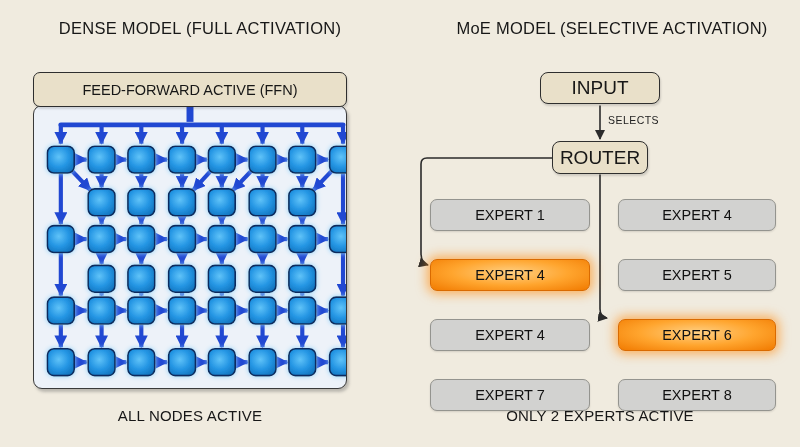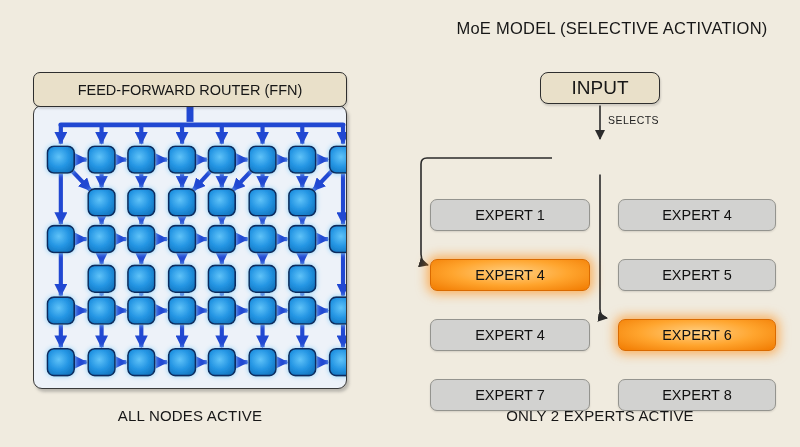--- a/index.html
+++ b/index.html
@@ -36,6 +36,7 @@
 
 <div class="canvas">
 
+  <div class="title" id="title-left">DENSE MODEL (FULL ACTIVATION)</div>
 
   <div class="tanbox ffn">
     <span>FEED-FORWARD ROUTER (FFN)</span>

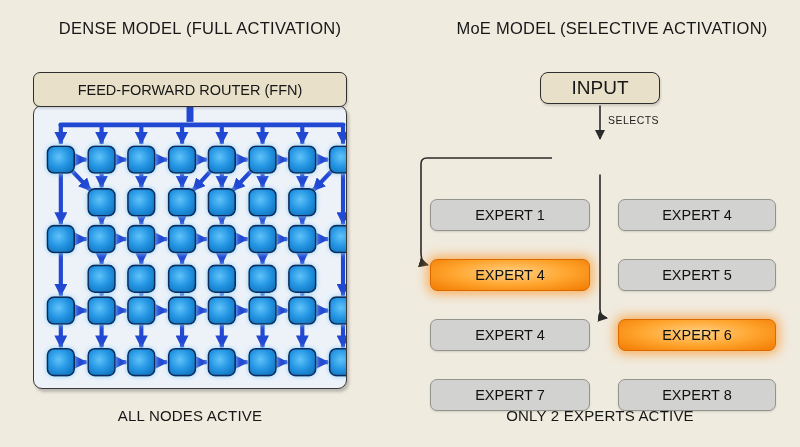--- a/index.html
+++ b/index.html
@@ -39,7 +39,7 @@
   <div class="title" id="title-left">DENSE MODEL (FULL ACTIVATION)</div>
 
   <div class="tanbox ffn">
-    <span>FEED-FORWARD ROUTER (FFN)</span>
+    <span>FEED-FORWARD ACTIVE (FFN)</span>
   </div>
 
   <div class="panel">

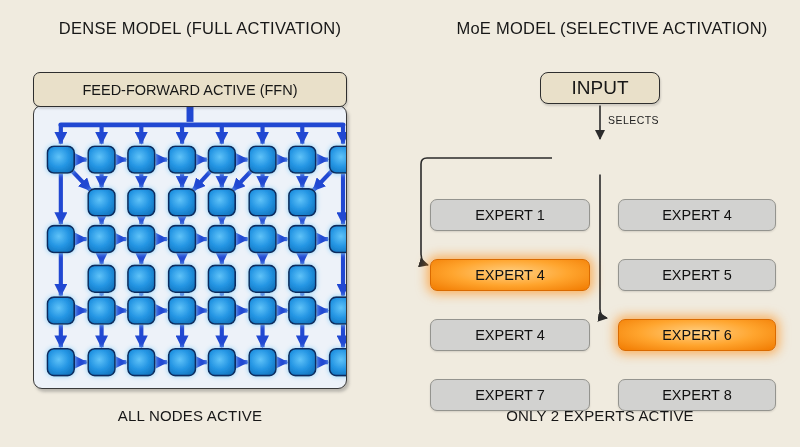--- a/index.html
+++ b/index.html
@@ -196,6 +196,9 @@
 
   <div class="selects">SELECTS</div>
 
+  <div class="tanbox router">
+    <span>ROUTER</span>
+  </div>
 
   <svg class="overlay" id="moe-svg" viewBox="0 0 800 447">
       <defs>

